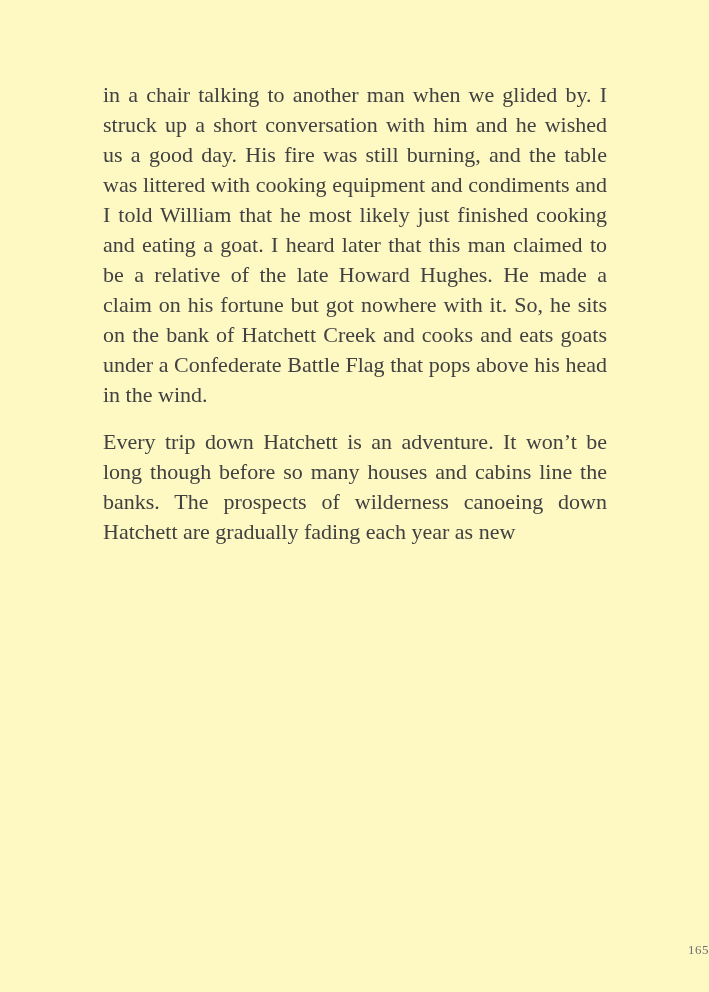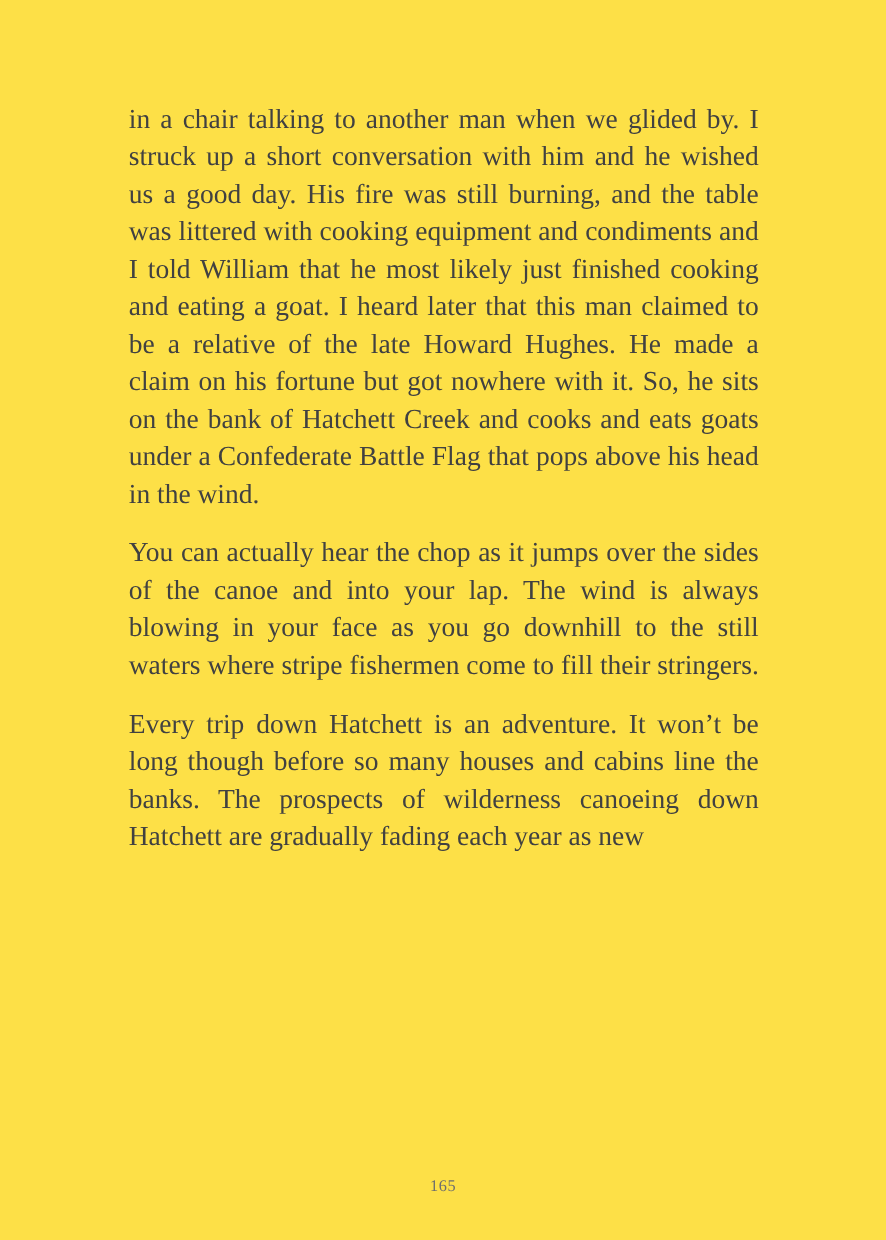--- a/index.html
+++ b/index.html
@@ -11,7 +11,7 @@
     position: relative;
     width: 709px;
     height: 992px;
-    background: #fde047;
+    background: #fef9c3;
     overflow: hidden;
   }
   .text-block {

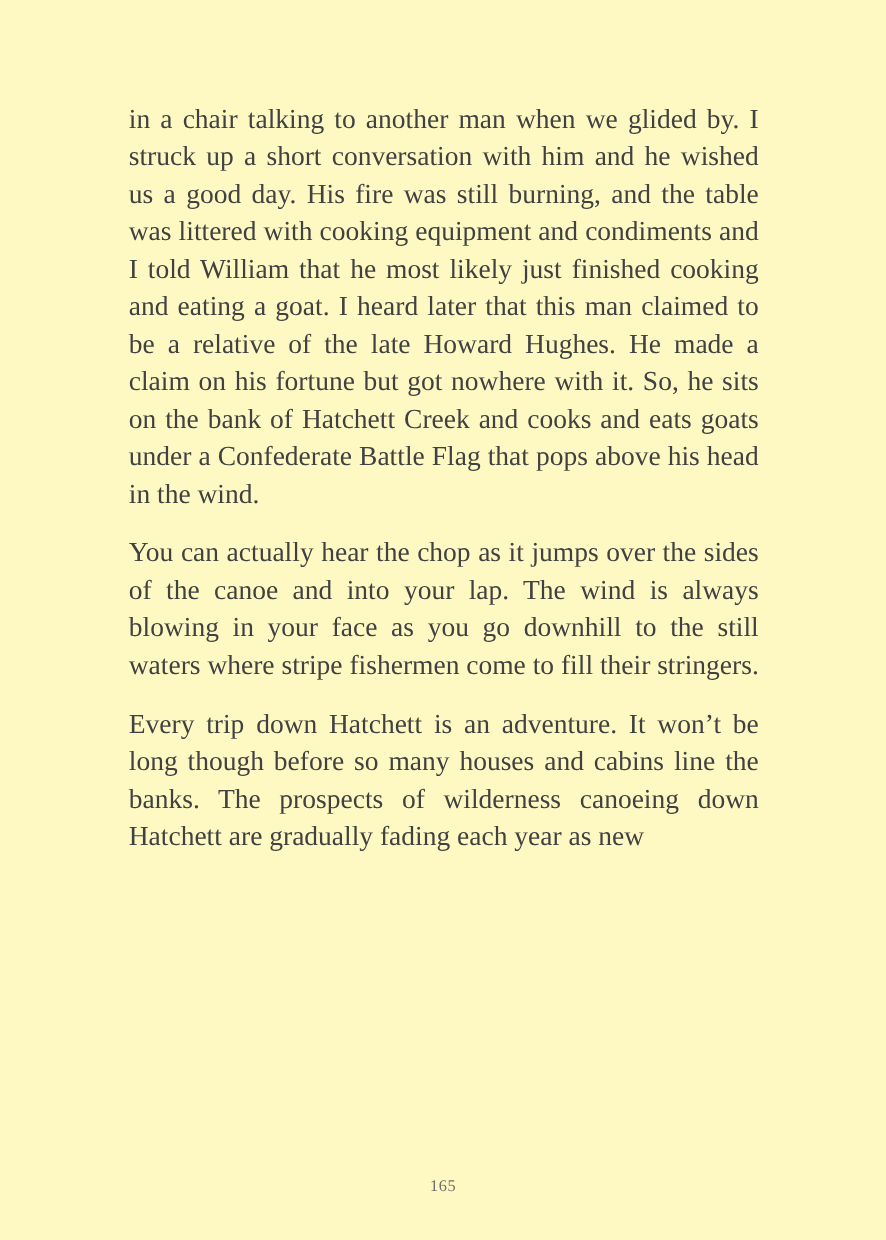--- a/index.html
+++ b/index.html
@@ -51,7 +51,6 @@
 <div class="page">
   <div class="text-block">
     <p class="para">in a chair talking to another man when we glided by. I struck up a short conversation with him and he wished us a good day. His fire was still burning, and the table was littered with cooking equipment and condiments and I told William that he most likely just finished cooking and eating a goat. I heard later that this man claimed to be a relative of the late Howard Hughes. He made a claim on his fortune but got nowhere with it. So, he sits on the bank of Hatchett Creek and cooks and eats goats under a Confederate Battle Flag that pops above his head in the wind.</p>
-    <p class="para">You can actually hear the chop as it jumps over the sides of the canoe and into your lap. The wind is always blowing in your face as you go downhill to the still waters where stripe fishermen come to fill their stringers.</p>
     <p class="para">Every trip down Hatchett is an adventure. It won’t be long though before so many houses and cabins line the banks. The prospects of wilderness canoeing down Hatchett are gradually fading each year as new</p>
   </div>
   <div class="footer">

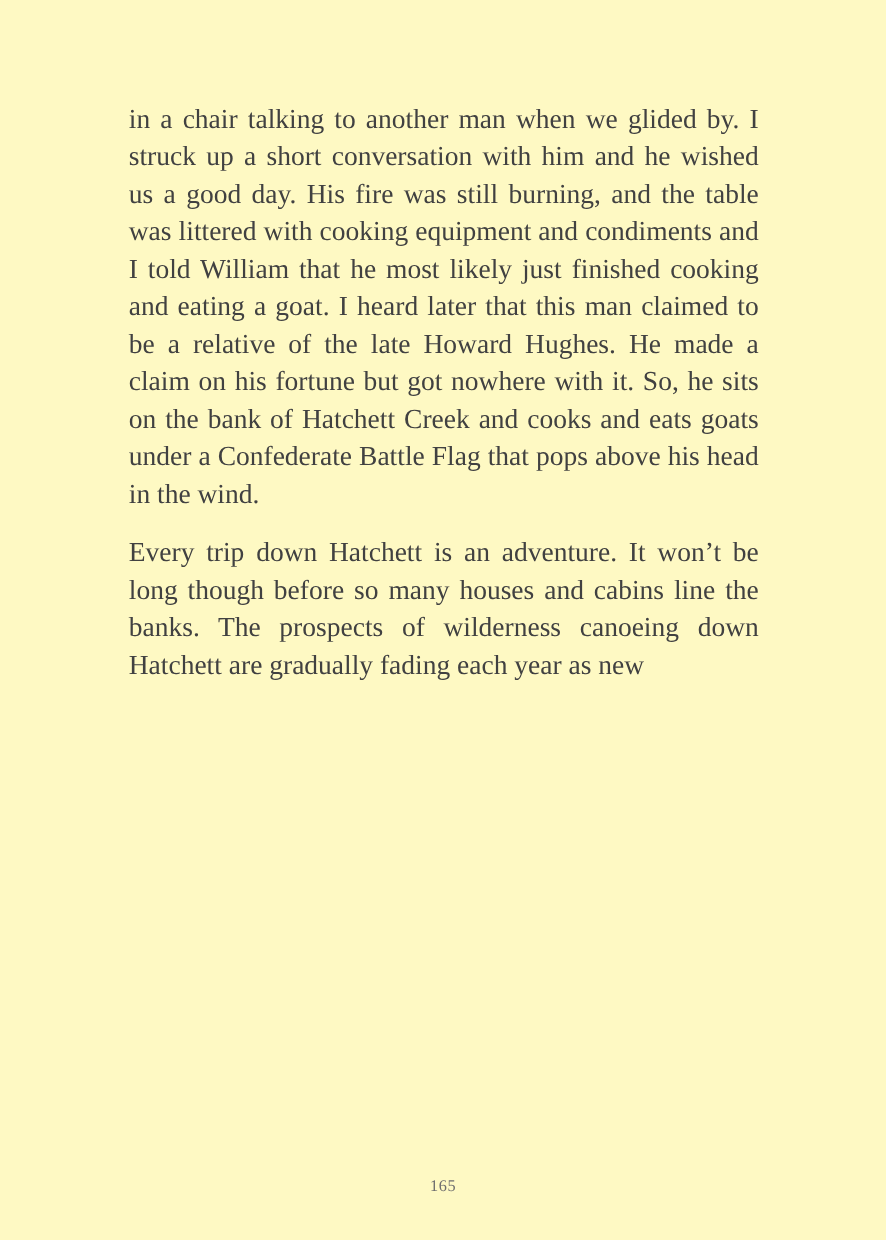--- a/index.html
+++ b/index.html
@@ -36,7 +36,7 @@
     left: 0;
     top: 940px;
     width: 100%;
-    text-align: center;
+    text-align: right;
   }
   .page-number {
     font-family: "Liberation Serif", "DejaVu Serif", serif;

